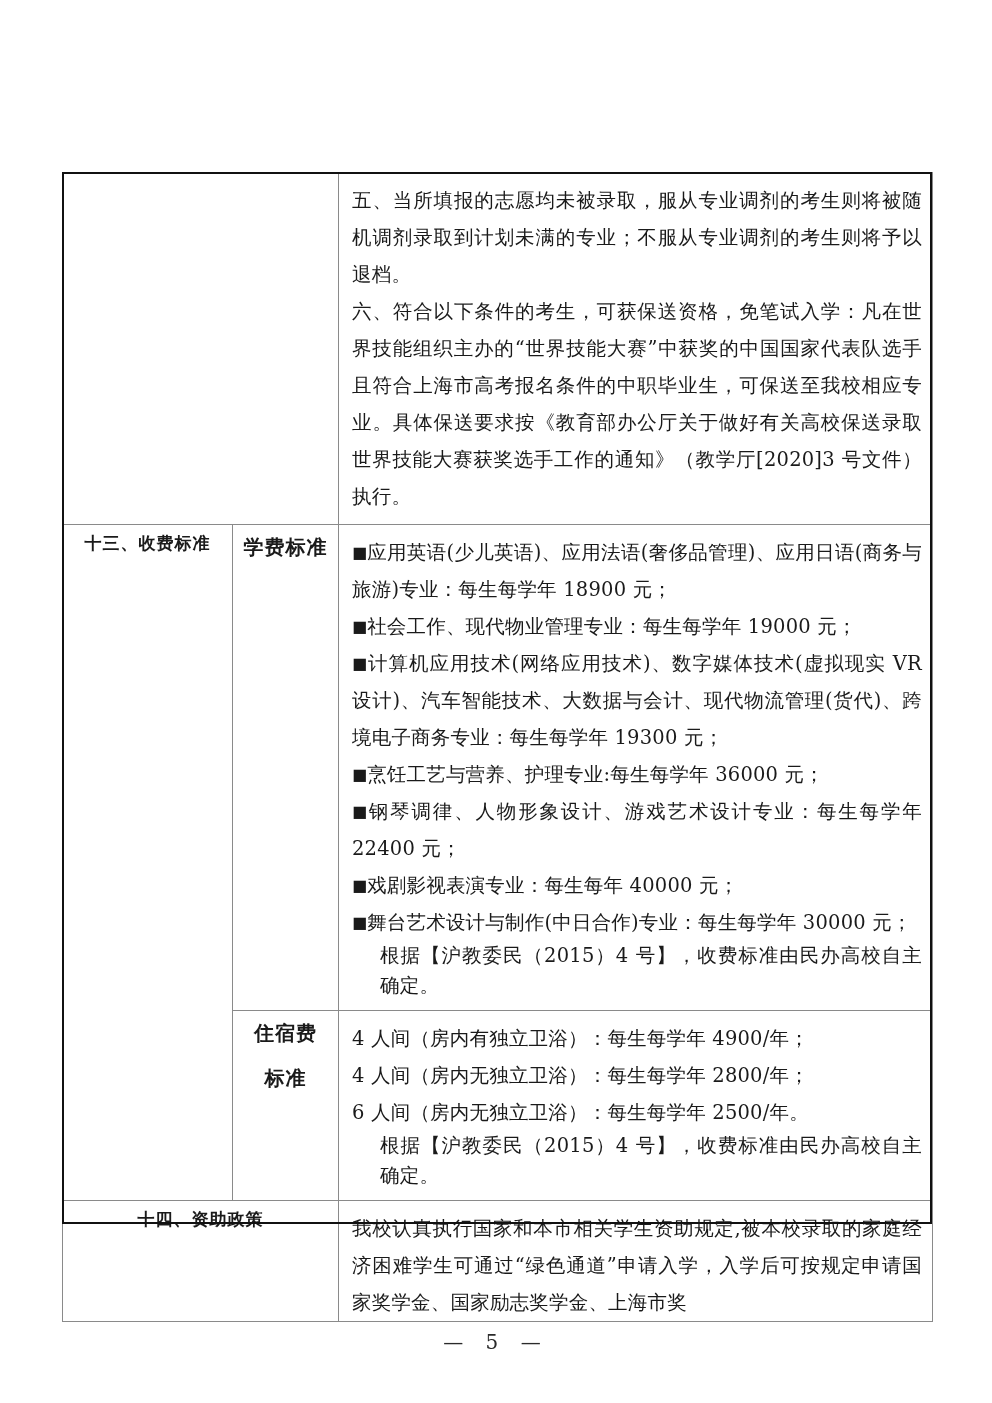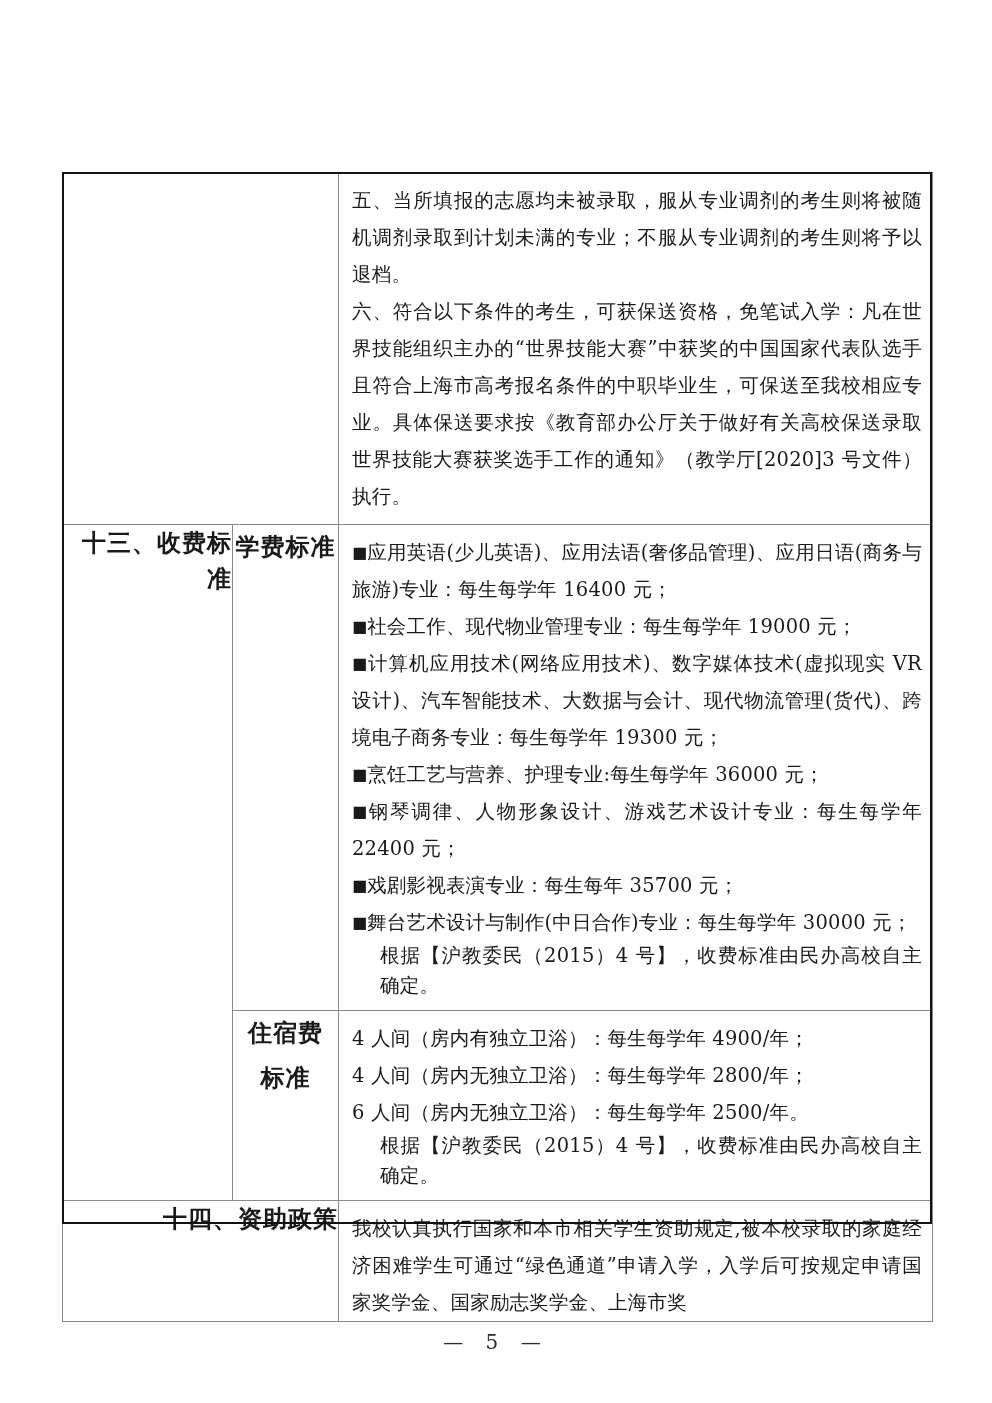--- a/index.html
+++ b/index.html
@@ -90,8 +90,7 @@
     line-height: 45px;
   }
   .label-cell.main {
-    font-size: 24px;
-    text-align: right;
+    font-size: 17px;
   }
 
   .bullet {

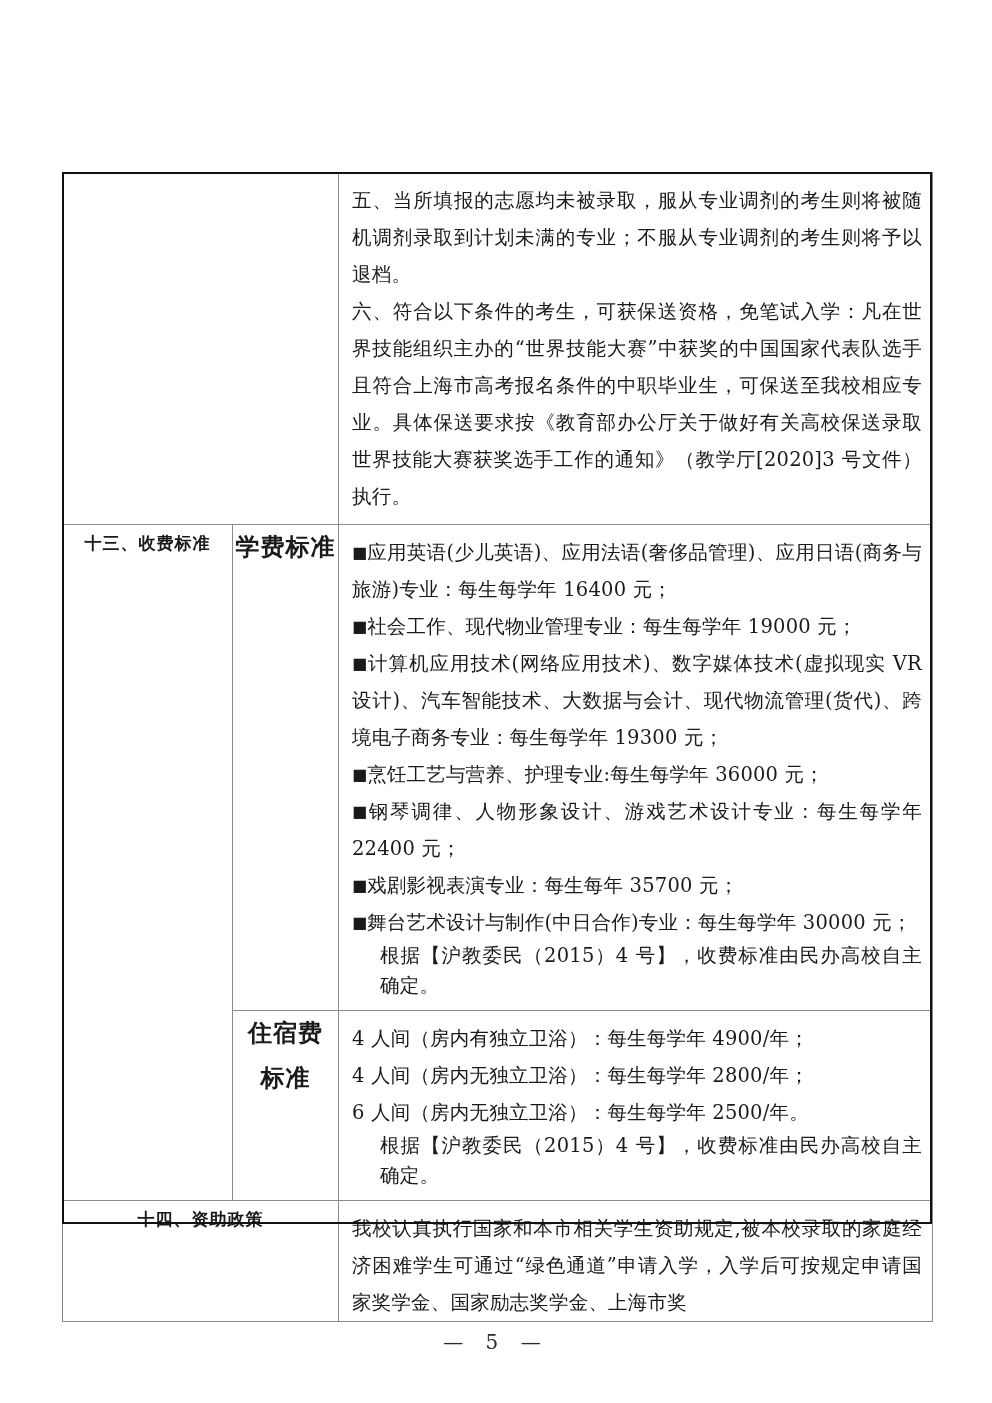--- a/index.html
+++ b/index.html
@@ -86,7 +86,7 @@
     font-family: "DejaVu Sans", "Liberation Sans", sans-serif;
   }
   .label-cell.sub {
-    font-size: 24px;
+    font-size: 20px;
     line-height: 45px;
   }
   .label-cell.main {

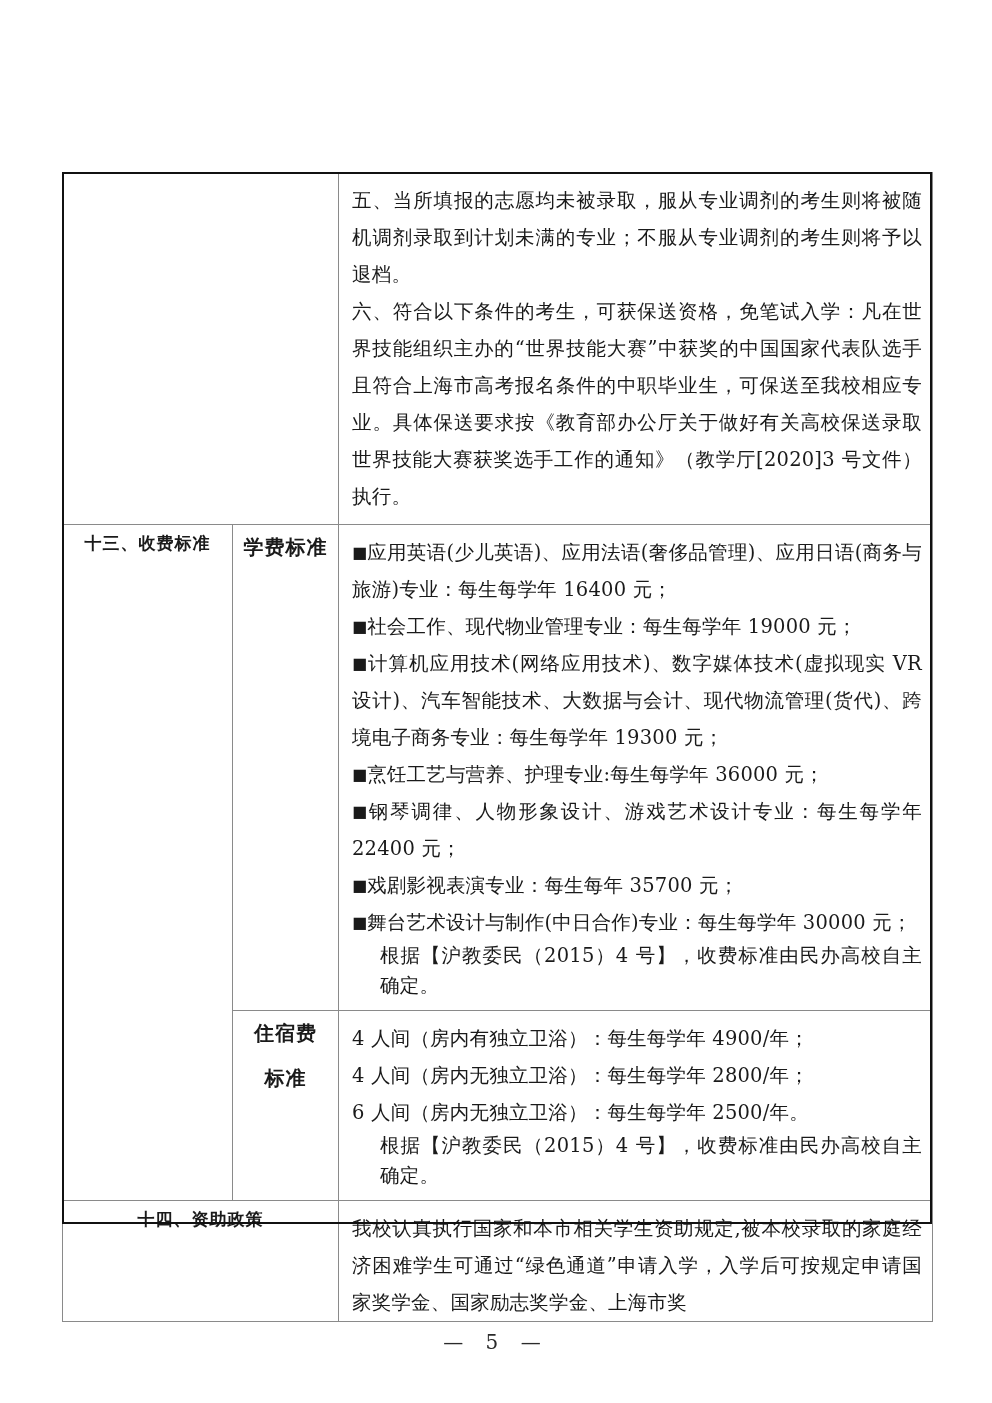--- a/index.html
+++ b/index.html
@@ -157,7 +157,7 @@
         </td>
         <td>
           <div class="body-cell">
-            <p><span class="bullet">■</span><span>应用英语(少儿英语)、应用法语(奢侈品管理)、应用日语(商务与旅游)专业：每生每学年 16400 元；</span></p>
+            <p><span class="bullet">■</span><span>应用英语(少儿英语)、应用法语(奢侈品管理)、应用日语(商务与旅游)专业：每生每学年 18900 元；</span></p>
             <p><span class="bullet">■</span><span>社会工作、现代物业管理专业：每生每学年 19000 元；</span></p>
             <p><span class="bullet">■</span><span>计算机应用技术(网络应用技术)、数字媒体技术(虚拟现实 VR 设计)、汽车智能技术、大数据与会计、现代物流管理(货代)、跨境电子商务专业：每生每学年 19300 元；</span></p>
             <p><span class="bullet">■</span><span>烹饪工艺与营养、护理专业:每生每学年 36000 元；</span></p>

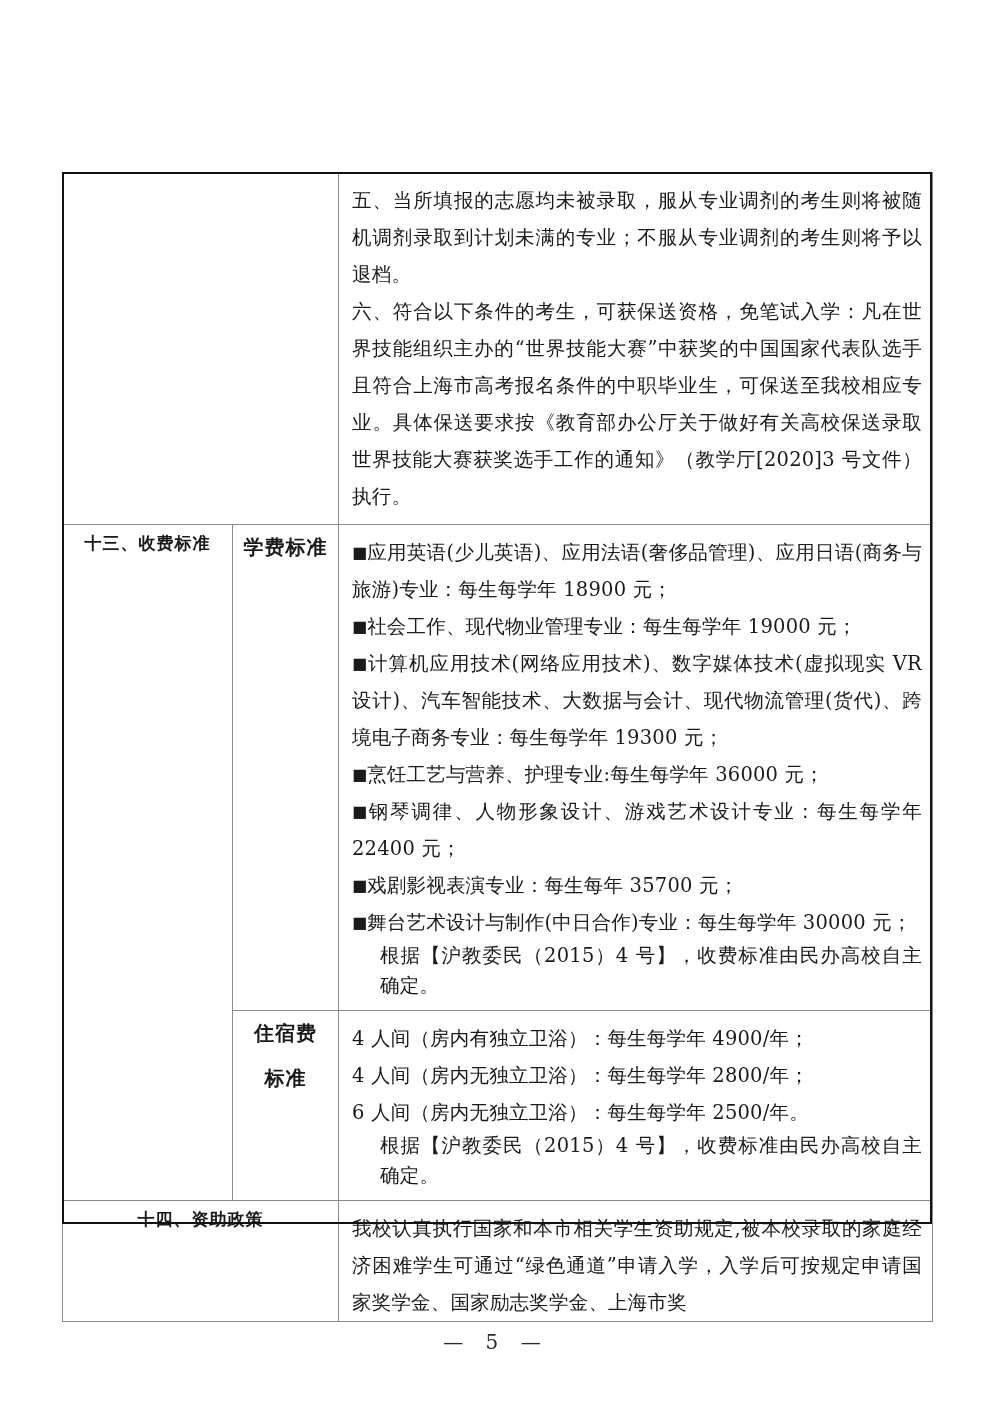--- a/index.html
+++ b/index.html
@@ -162,7 +162,7 @@
             <p><span class="bullet">■</span><span>计算机应用技术(网络应用技术)、数字媒体技术(虚拟现实 VR 设计)、汽车智能技术、大数据与会计、现代物流管理(货代)、跨境电子商务专业：每生每学年 19300 元；</span></p>
             <p><span class="bullet">■</span><span>烹饪工艺与营养、护理专业:每生每学年 36000 元；</span></p>
             <p><span class="bullet">■</span><span>钢琴调律、人物形象设计、游戏艺术设计专业：每生每学年 22400 元；</span></p>
-            <p><span class="bullet">■</span><span>戏剧影视表演专业：每生每年 35700 元；</span></p>
+            <p><span class="bullet">■</span><span>戏剧影视表演专业：每生每年 40000 元；</span></p>
             <p><span class="bullet">■</span><span>舞台艺术设计与制作(中日合作)专业：每生每学年 30000 元；</span></p>
             <p class="tight">根据【沪教委民（2015）4 号】，收费标准由民办高校自主确定。</p>
           </div>

